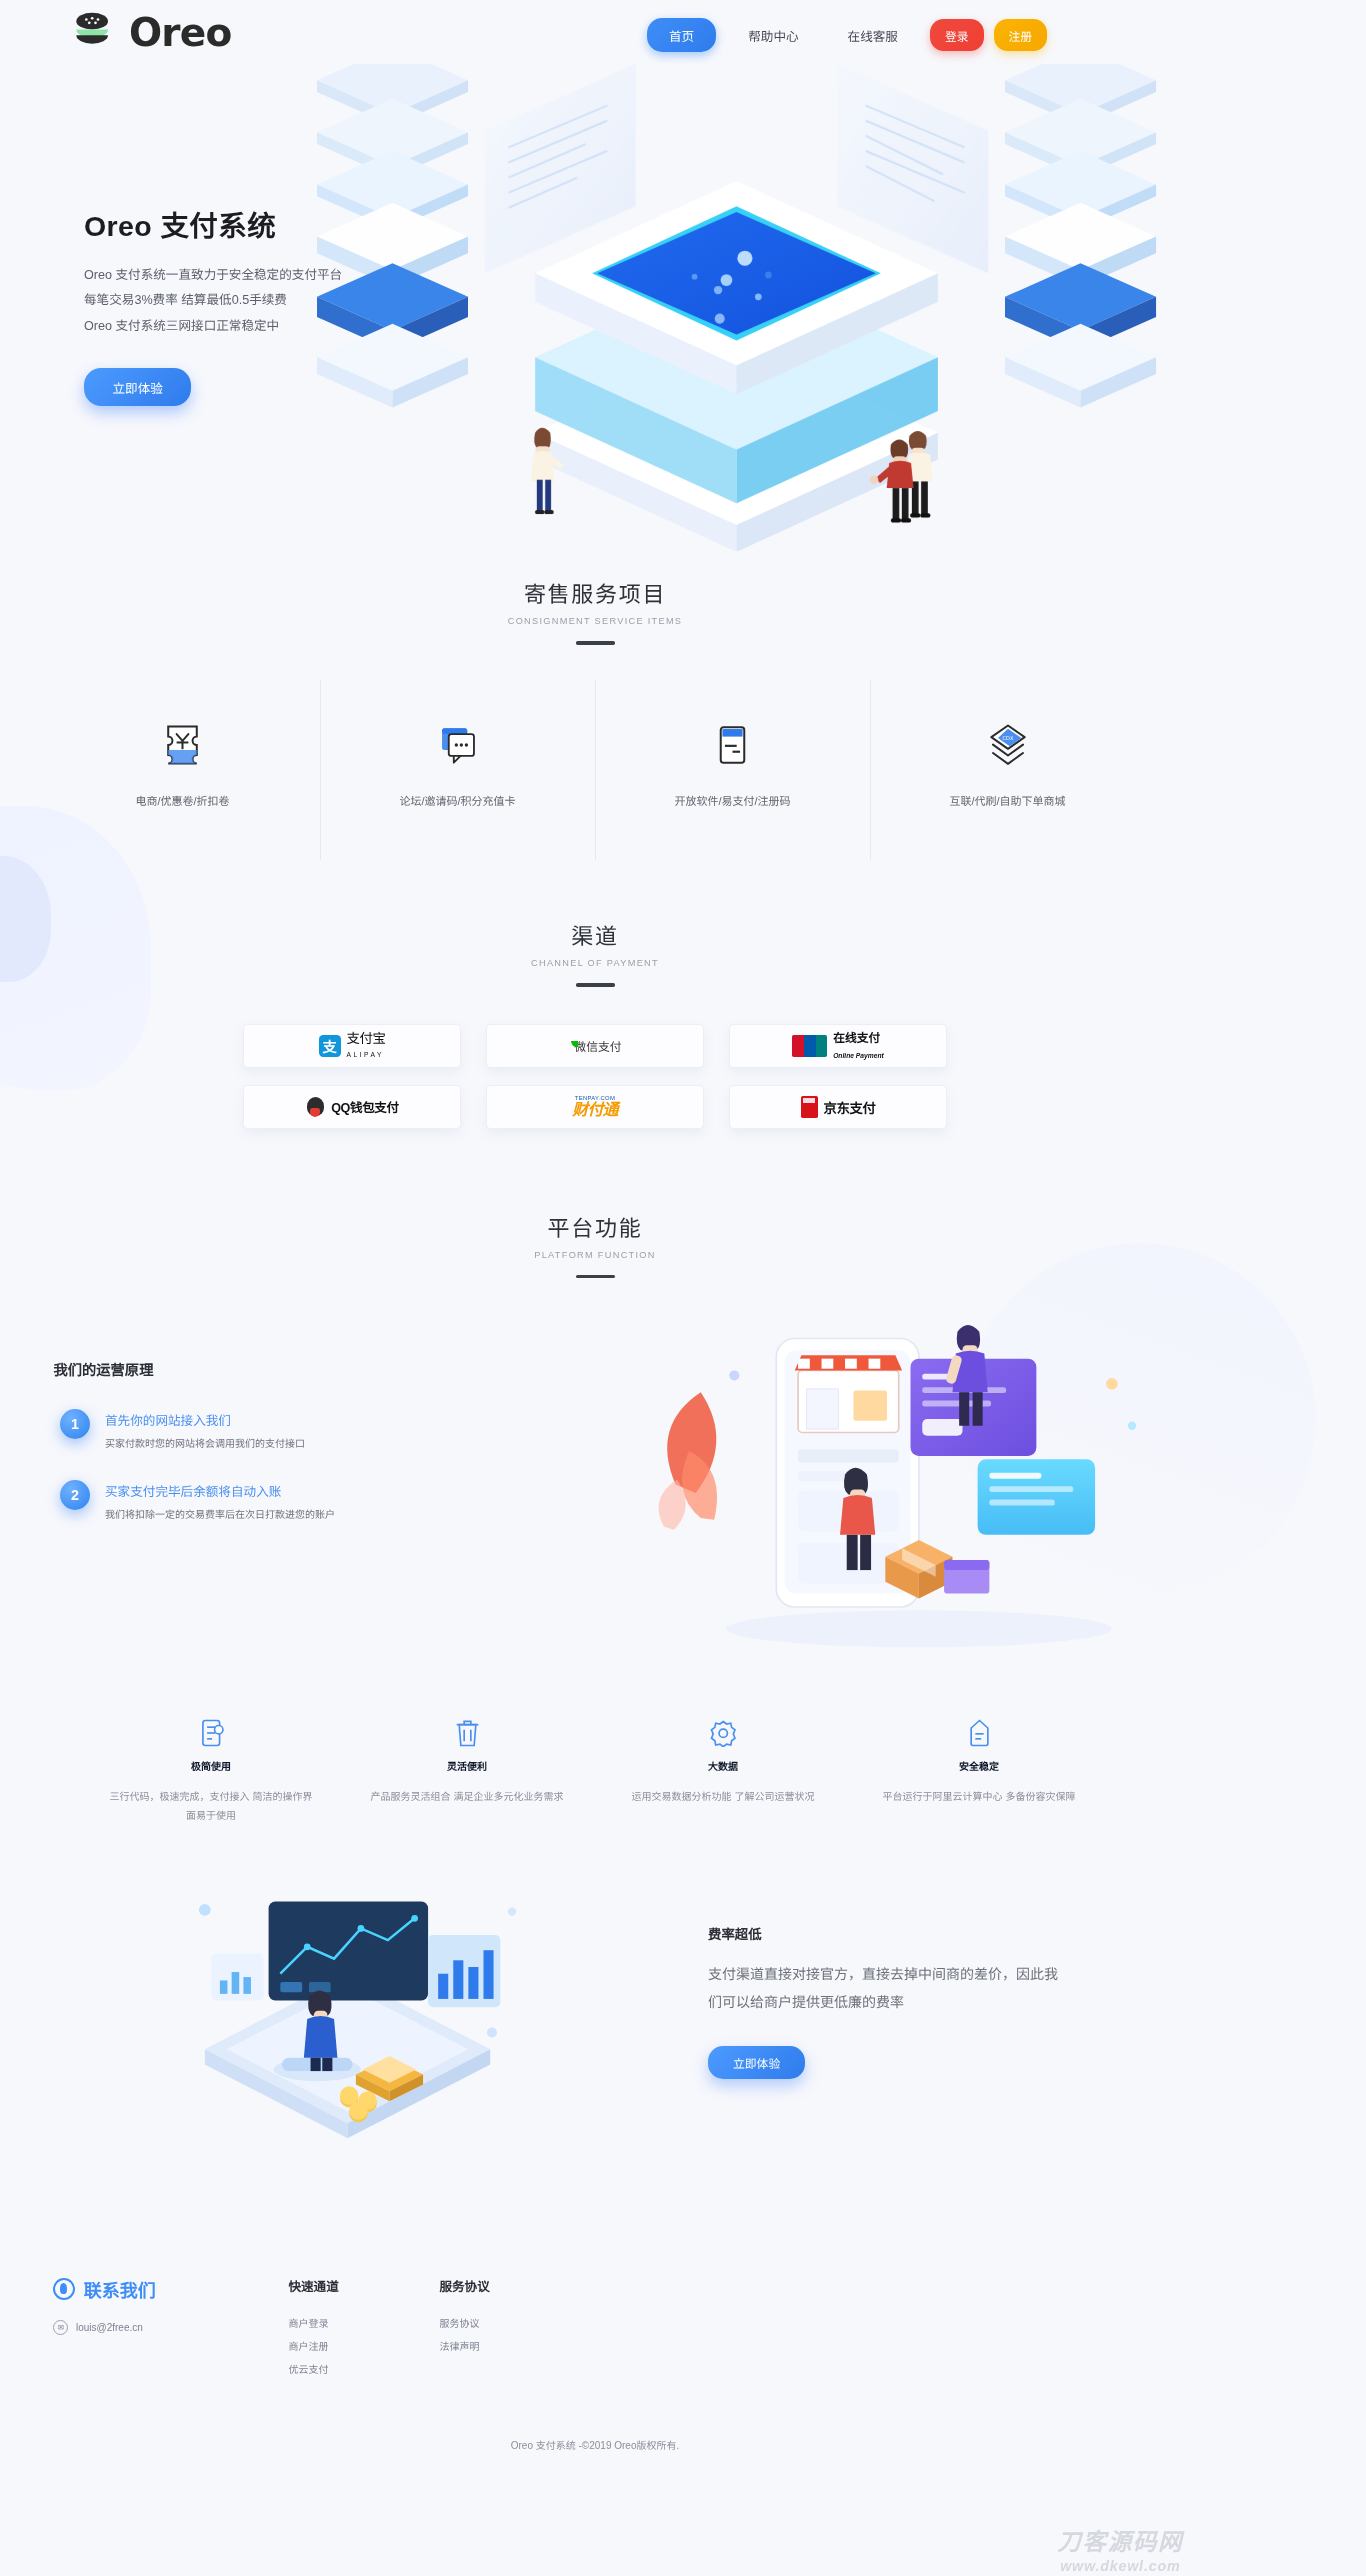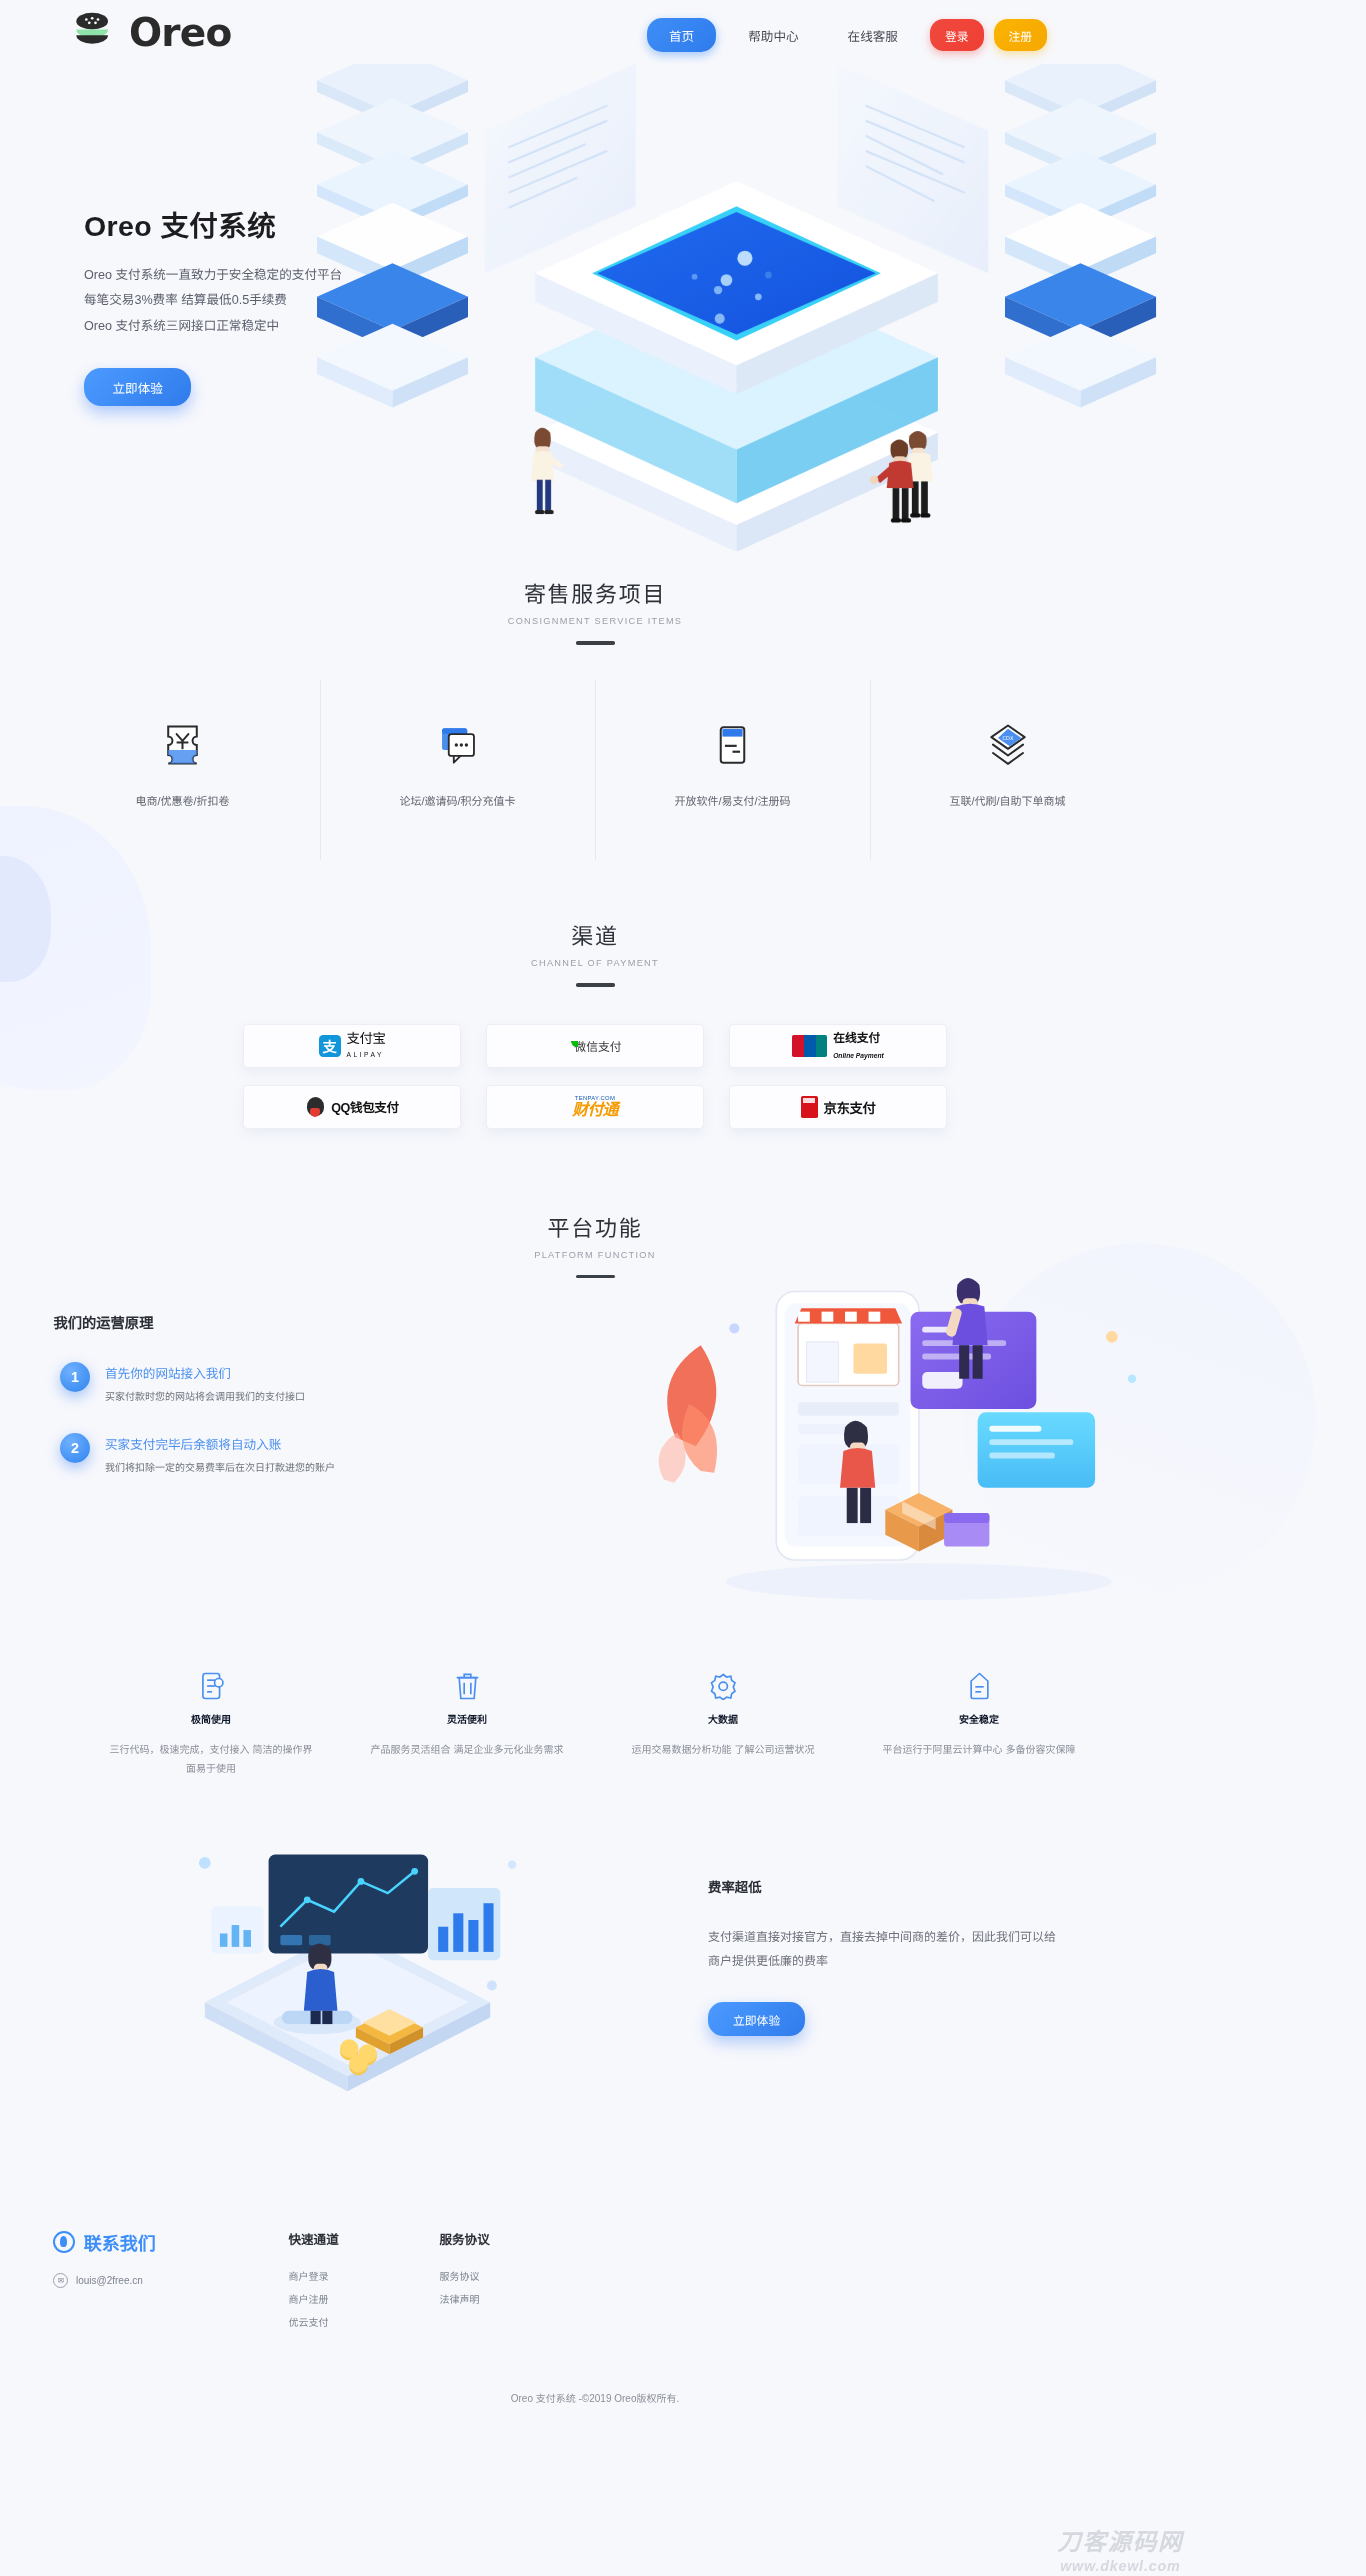--- a/index.html
+++ b/index.html
@@ -152,7 +152,7 @@
 
   
   .principle{
-    position:relative;width:1100px;margin:33px auto 0;min-height:302px;
+    position:relative;width:1100px;margin:80px auto 0;min-height:302px;
   }
   .principle-title{
     font-size:14.3px;font-weight:bold;color:#2b2f36;margin-left:8.4px;

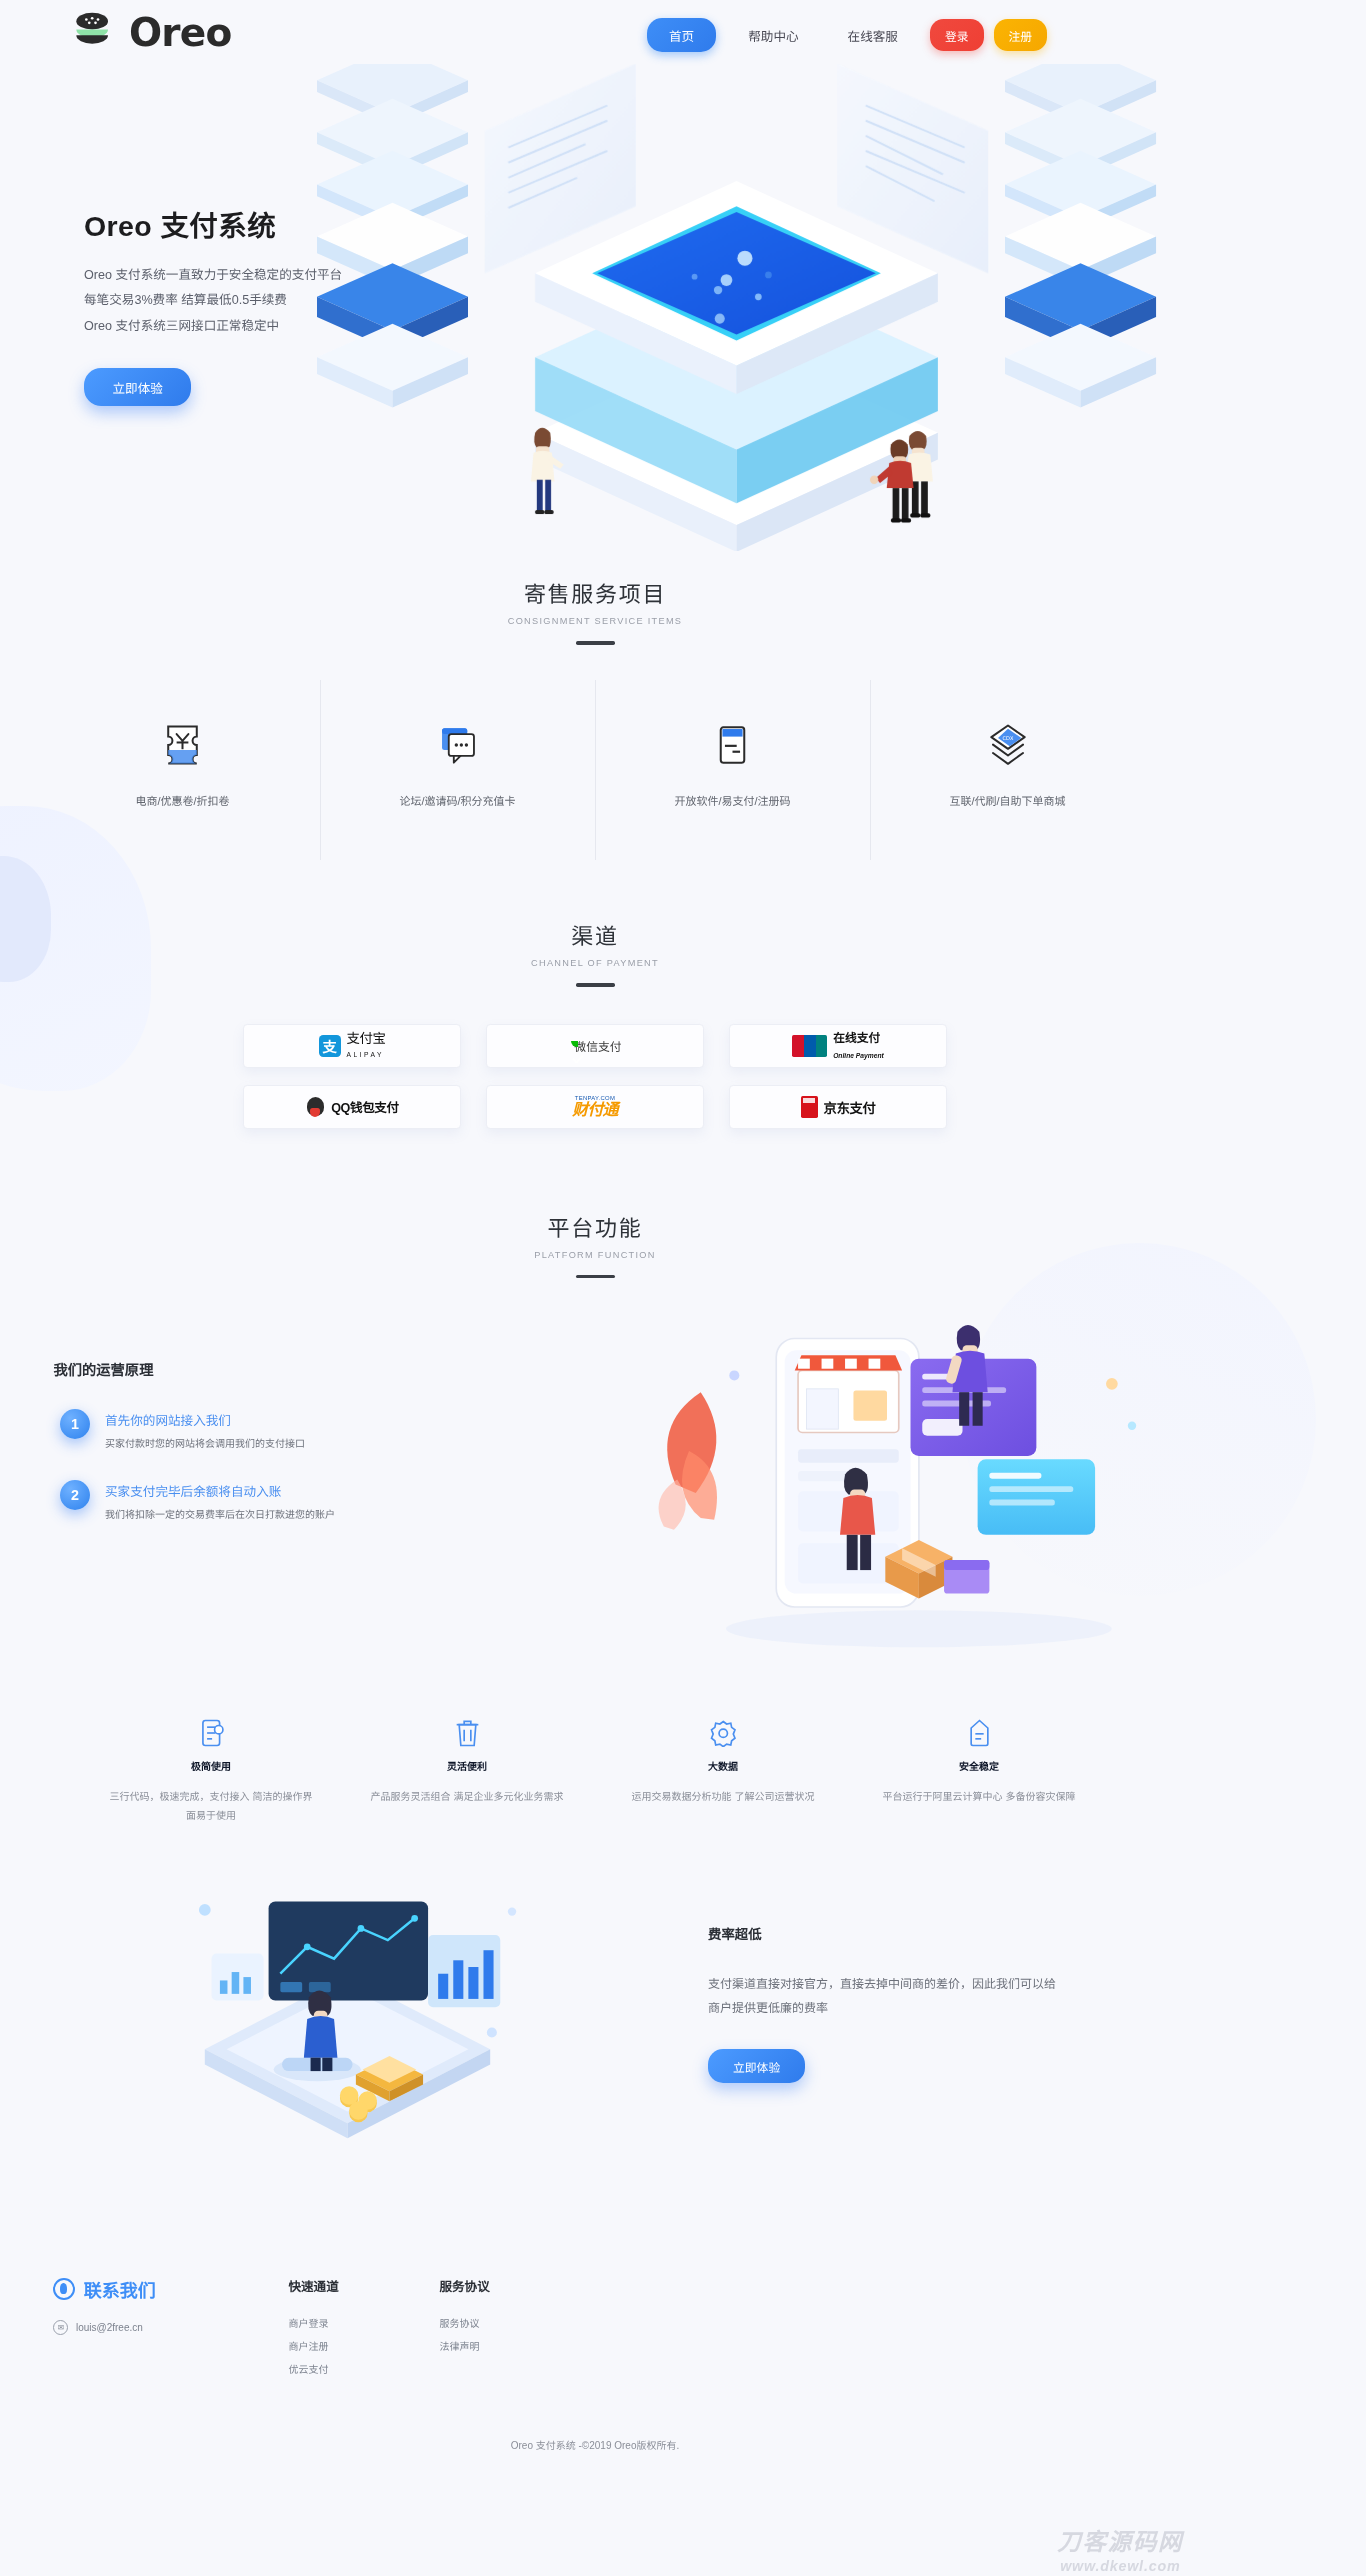--- a/index.html
+++ b/index.html
@@ -186,7 +186,7 @@
   .rate-art{position:absolute;left:59px;top:0;width:487px;height:277px;pointer-events:none;}
   .rate-copy{position:absolute;left:663px;top:50px;width:353px;}
   .rate-title{font-size:13.4px;font-weight:bold;color:#2b2f36;}
-  .rate-desc{font-size:12px;color:#6d717b;line-height:2.05;margin-top:29px;}
+  .rate-desc{font-size:14px;color:#6d717b;line-height:2.05;margin-top:17px;}
   .rate-cta{
     display:inline-block;margin-top:28.5px;
     background:linear-gradient(135deg,#4c9bff,#2f7bec);

